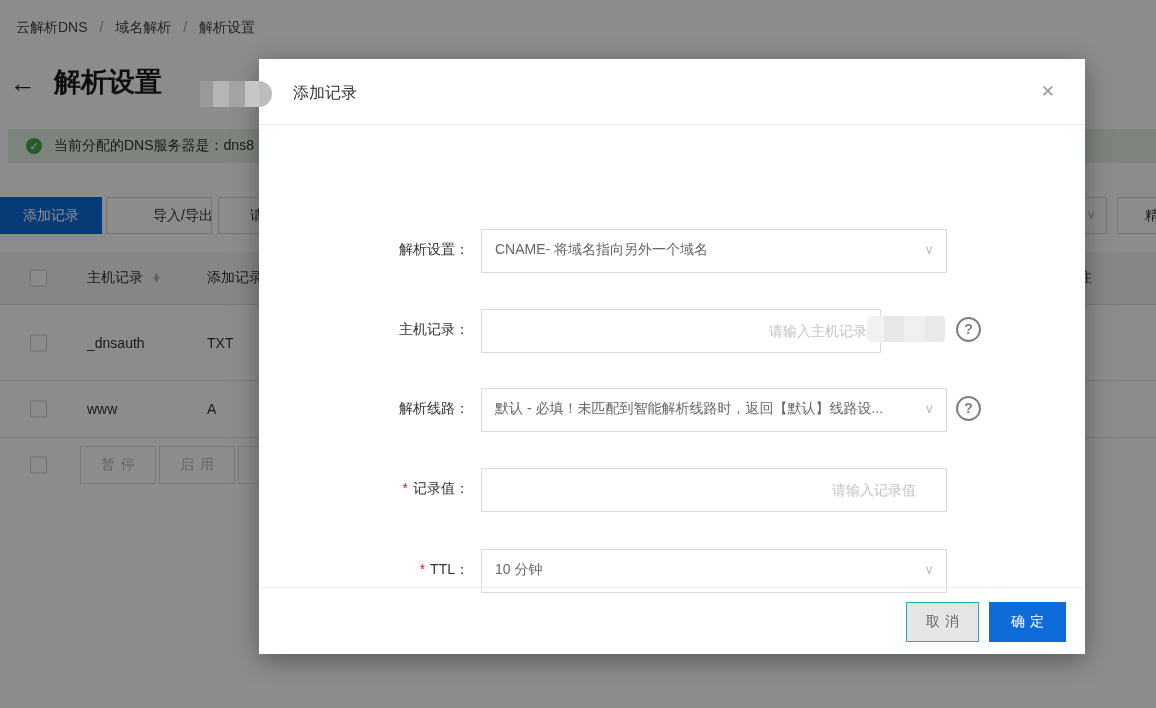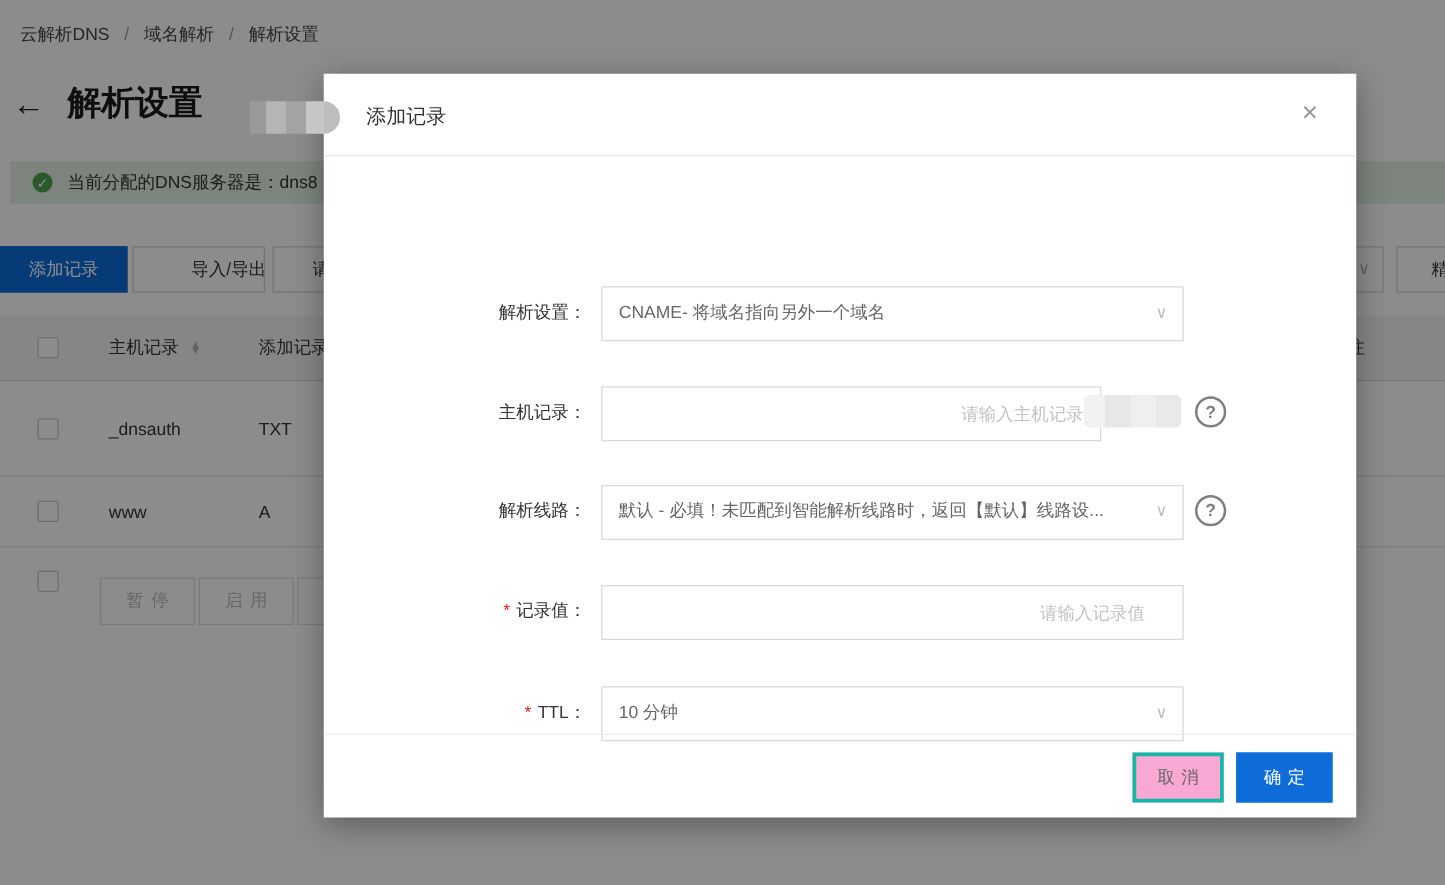--- a/index.html
+++ b/index.html
@@ -41,7 +41,7 @@
   .col-host { left:87px; } .col-type { left:207px; } .col-remark { left:1064px; }
   .sort { left:152px; display:inline-flex; flex-direction:column; line-height:0.55; font-size:9px; color:#b3b3b3; cursor:pointer; }
   .batch-btn { position:absolute; top:8px; height:38px; border:1px solid #ddd; background:#fff; color:#bbb;
-    font-size:14px; display:flex; align-items:center; justify-content:center; letter-spacing:6px; padding-left:6px;margin-top:16px; }
+    font-size:14px; display:flex; align-items:center; justify-content:center; letter-spacing:6px; padding-left:6px; }
   .bb1 { left:80px; width:76px; } .bb2 { left:159px; width:76px; } .bb3 { left:238px; width:70px; }
 
   

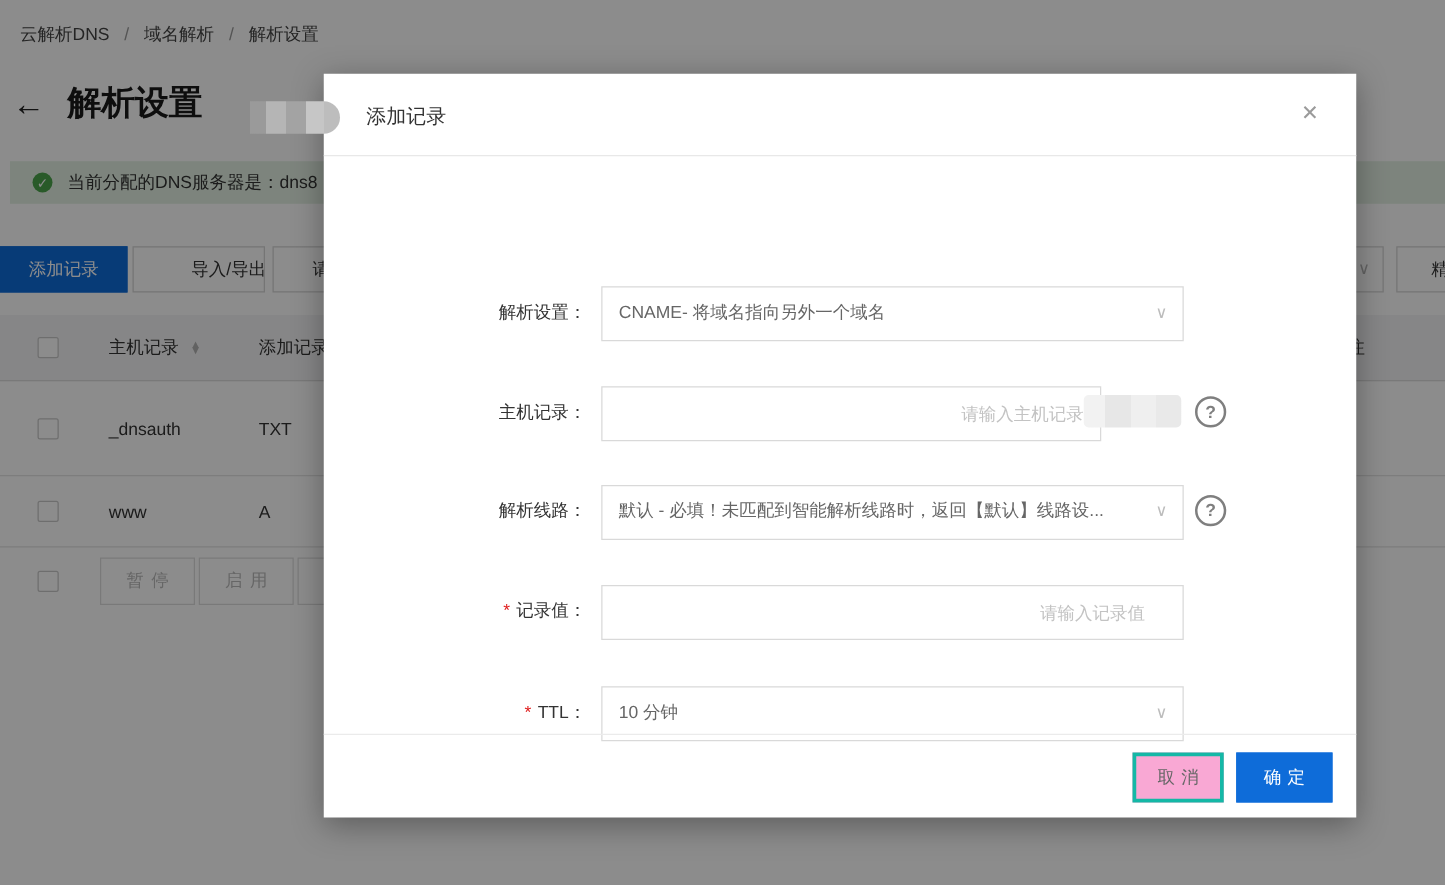--- a/index.html
+++ b/index.html
@@ -71,7 +71,7 @@
   .m-foot { position:absolute; left:0; right:0; bottom:0; height:67px; border-top:1px solid #ebebeb; }
   .m-btn { position:absolute; top:14px; height:40px; font-size:14px; letter-spacing:5px; padding-left:5px;
     display:flex; align-items:center; justify-content:center; cursor:pointer; }
-  .btn-cancel { left:647px; width:73px; background:#f9a8d4; border:3px solid #14b8a6; color:#666; }
+  .btn-cancel { left:647px; width:73px; background:#e5e5e5; border:1px solid #14b8a6; color:#666; }
   .btn-ok { left:730px; width:77px; background:#0e6cd9; border:1px solid #0e6cd9; color:#fff; }
 </style>
 </head>

